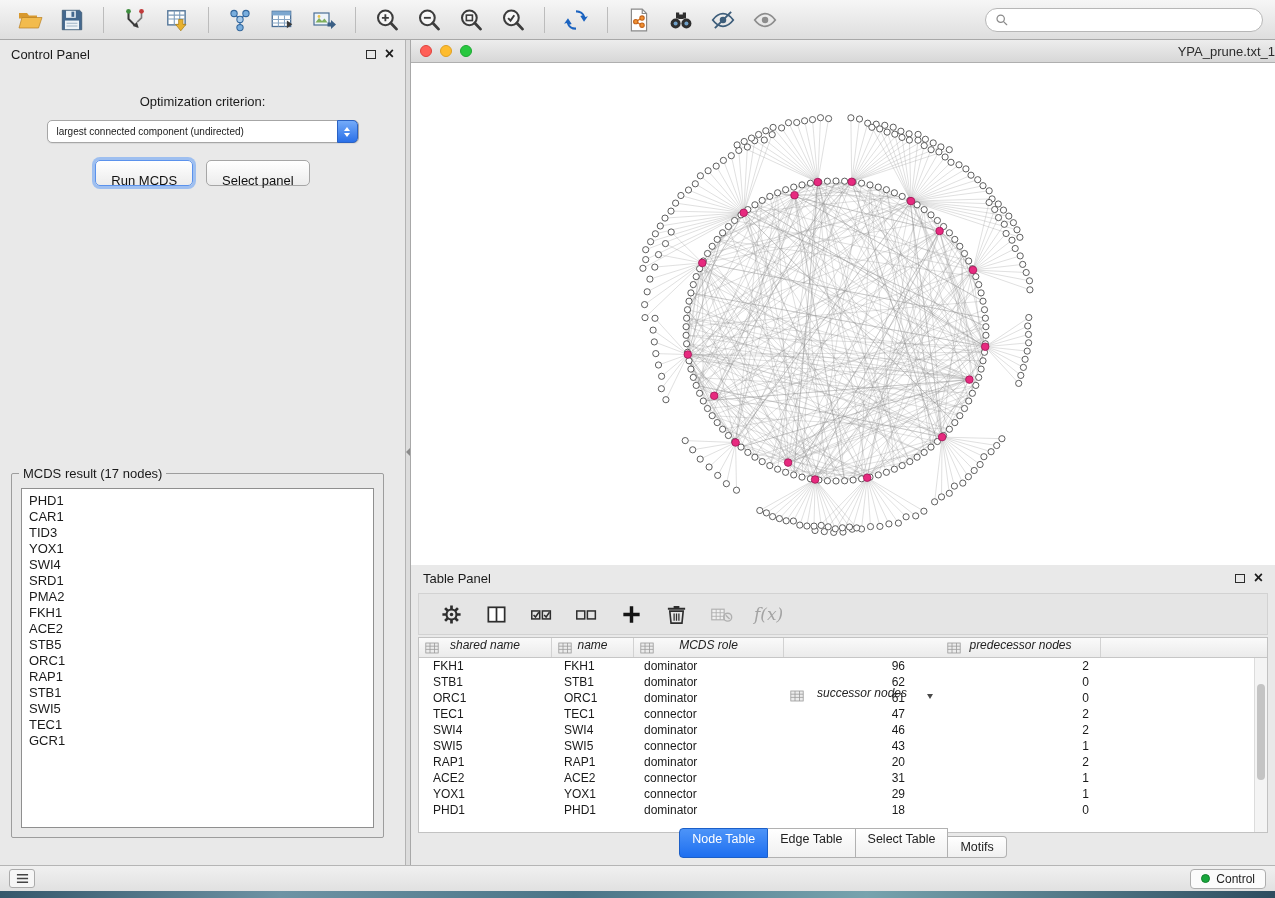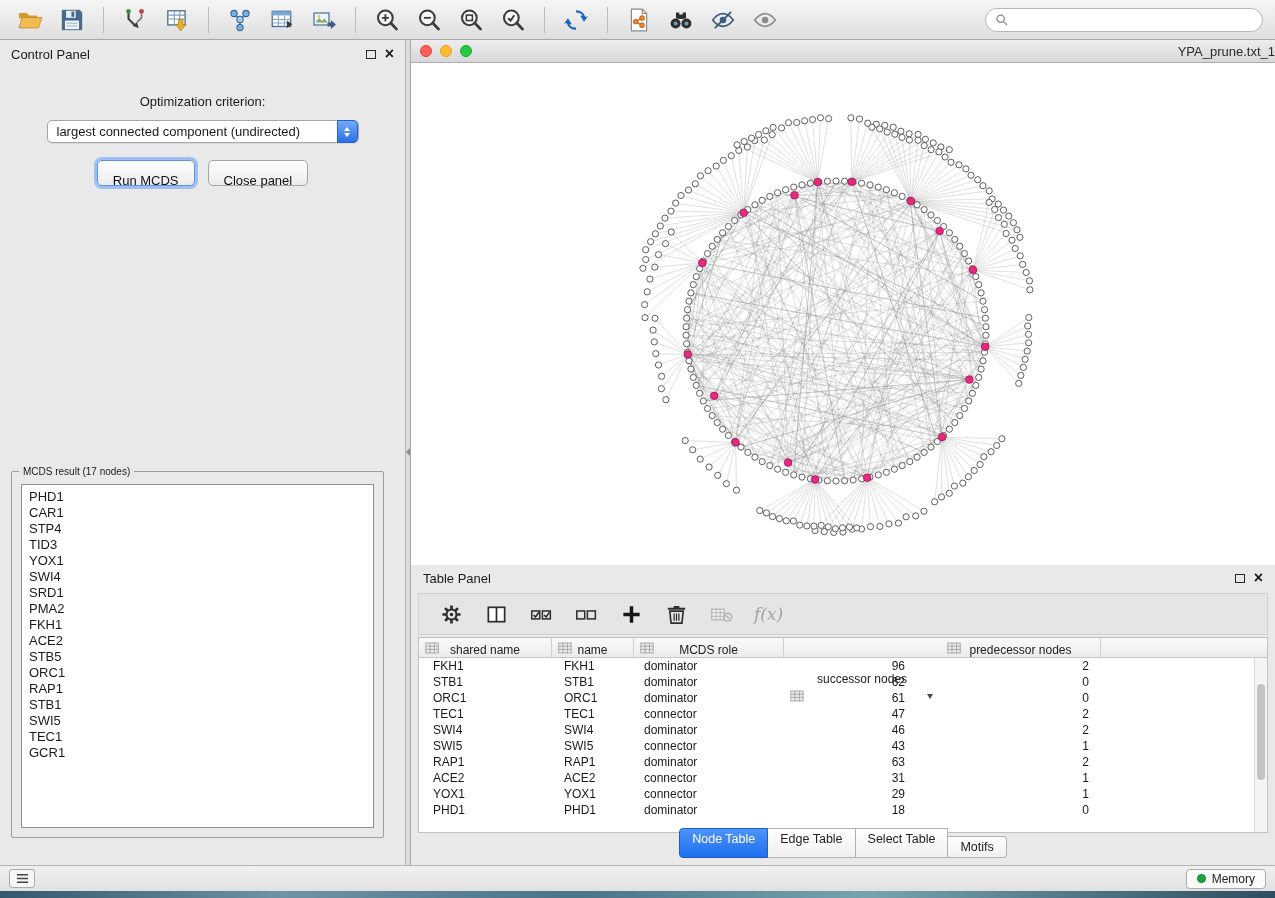--- a/index.html
+++ b/index.html
@@ -33,7 +33,7 @@
   .ctab.active{background:linear-gradient(#4d94f8,#1e6ff0);color:#fff;border-color:#1c5fc8;}
   .opt-label{text-align:center;margin-top:26px;font-size:13px;}
   .dropdown{position:relative;margin:11px auto 17px;width:312px;height:23px;background:#fff;border:1px solid #a6a6a6;border-radius:5px;
-    display:flex;align-items:center;padding:0 28px 0 9px;font-size:13px;box-shadow:0 1px 1px rgba(0,0,0,.07);}
+    display:flex;align-items:center;padding:0 28px 0 9px;font-size:10px;box-shadow:0 1px 1px rgba(0,0,0,.07);}
   .dd-text{white-space:nowrap;overflow:hidden;}
   .dd-stepper{position:absolute;right:0;top:-1px;bottom:-1px;width:21px;background:linear-gradient(#74abf9,#2a70e8);
     border:1px solid #2a62c4;border-radius:0 5px 5px 0;display:flex;flex-direction:column;align-items:center;justify-content:center;gap:2px;}

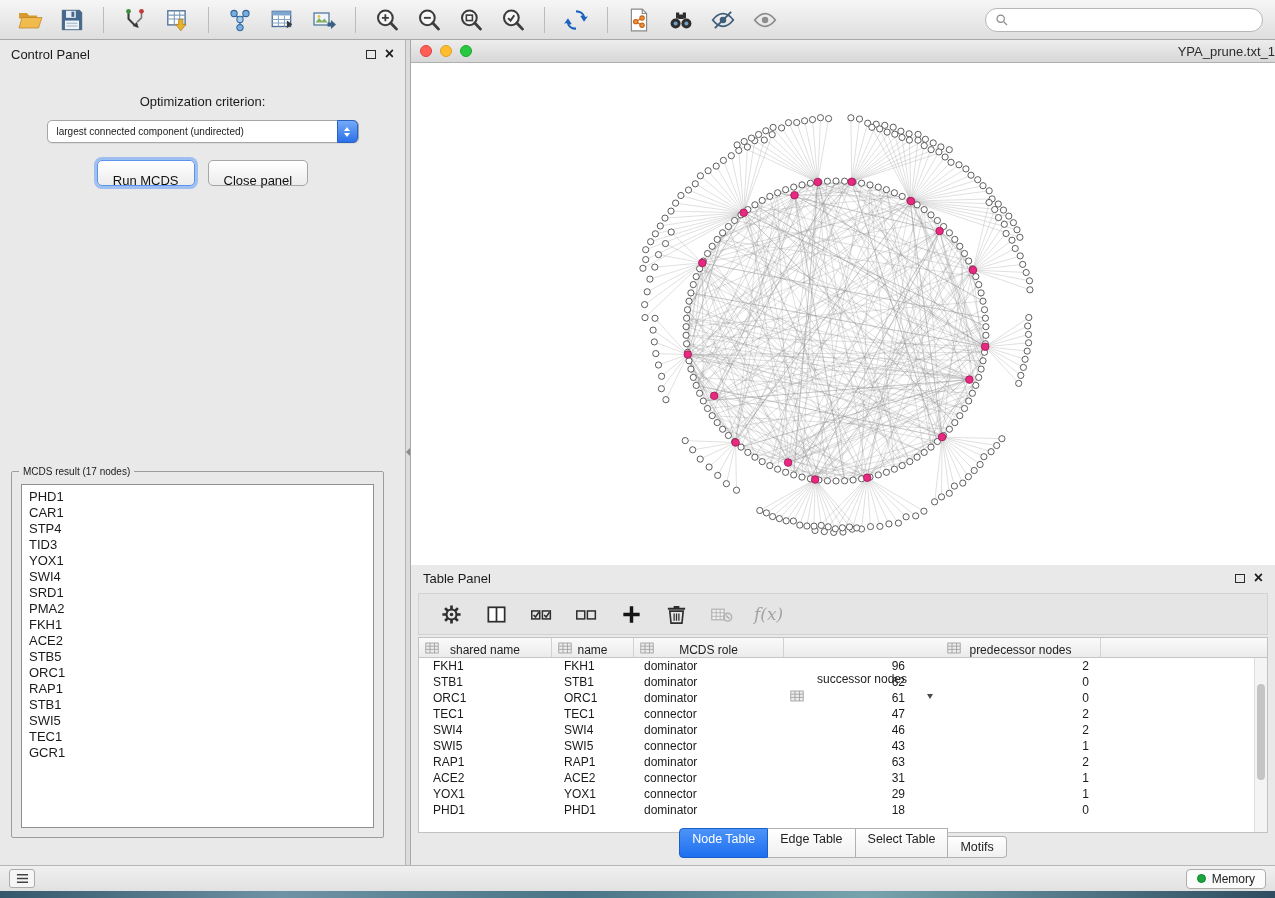--- a/index.html
+++ b/index.html
@@ -302,7 +302,7 @@
     </div>
     <div class="btn-row">
       <button class="btn focused">Run MCDS</button>
-      <button class="btn">Close panel</button>
+      <button class="btn">Select panel</button>
     </div>
     <fieldset class="result-fieldset">
       <legend>MCDS result (17 nodes)</legend>

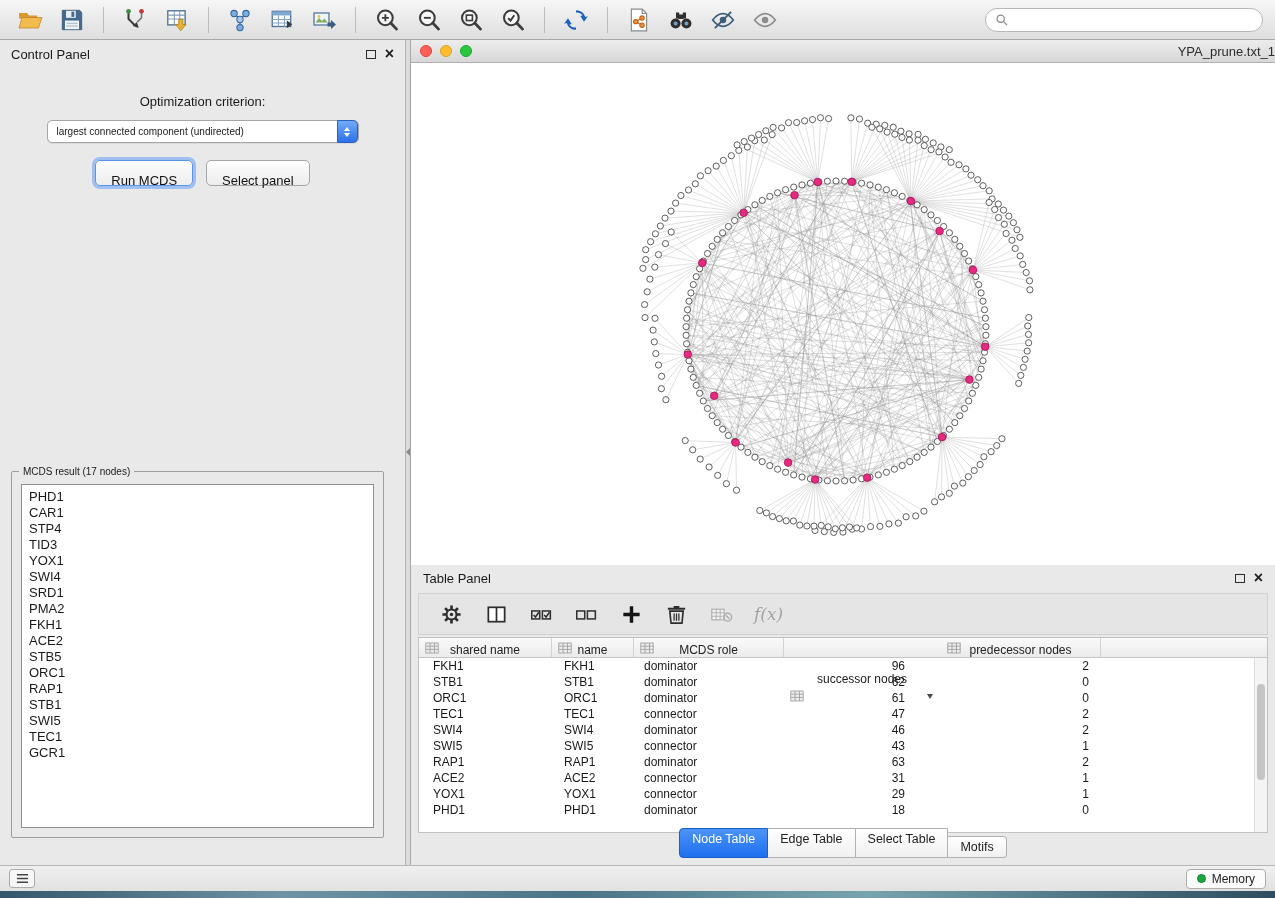--- a/index.html
+++ b/index.html
@@ -44,7 +44,7 @@
     background:linear-gradient(#ffffff,#ececec);border:1px solid #a6a6a6;border-radius:5px;color:#111;cursor:default;}
   .btn.focused{box-shadow:0 0 0 3px rgba(97,156,245,.55);border-color:#5b92ec;}
   .result-fieldset{position:absolute;left:11px;right:21px;top:426px;bottom:27px;border:1px solid #9d9d9d;border-radius:2px;}
-  .result-fieldset legend{font-size:10px;margin-left:7px;padding:0 4px;}
+  .result-fieldset legend{font-size:13px;margin-left:7px;padding:0 4px;}
   .result-list{position:absolute;left:9px;right:9px;top:7px;bottom:9px;background:#fff;border:1px solid #8f8f8f;overflow:hidden;padding:4px 0 0 7px;}
   .result-item{font-size:13px;line-height:16px;}
 

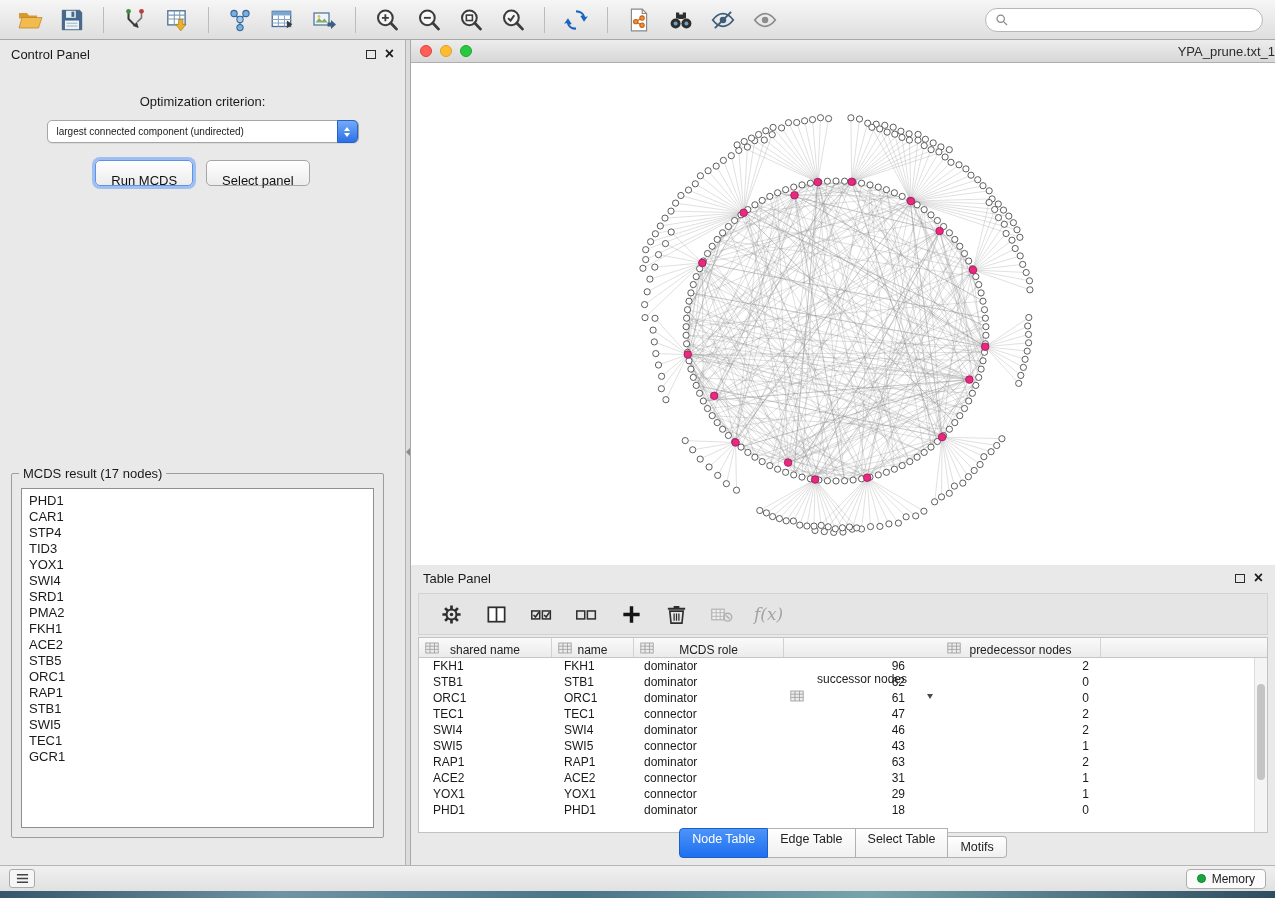--- a/index.html
+++ b/index.html
@@ -309,7 +309,6 @@
       <div class="result-list">
           <div class="result-item">PHD1</div>
           <div class="result-item">CAR1</div>
-          <div class="result-item">STP4</div>
           <div class="result-item">TID3</div>
           <div class="result-item">YOX1</div>
           <div class="result-item">SWI4</div>

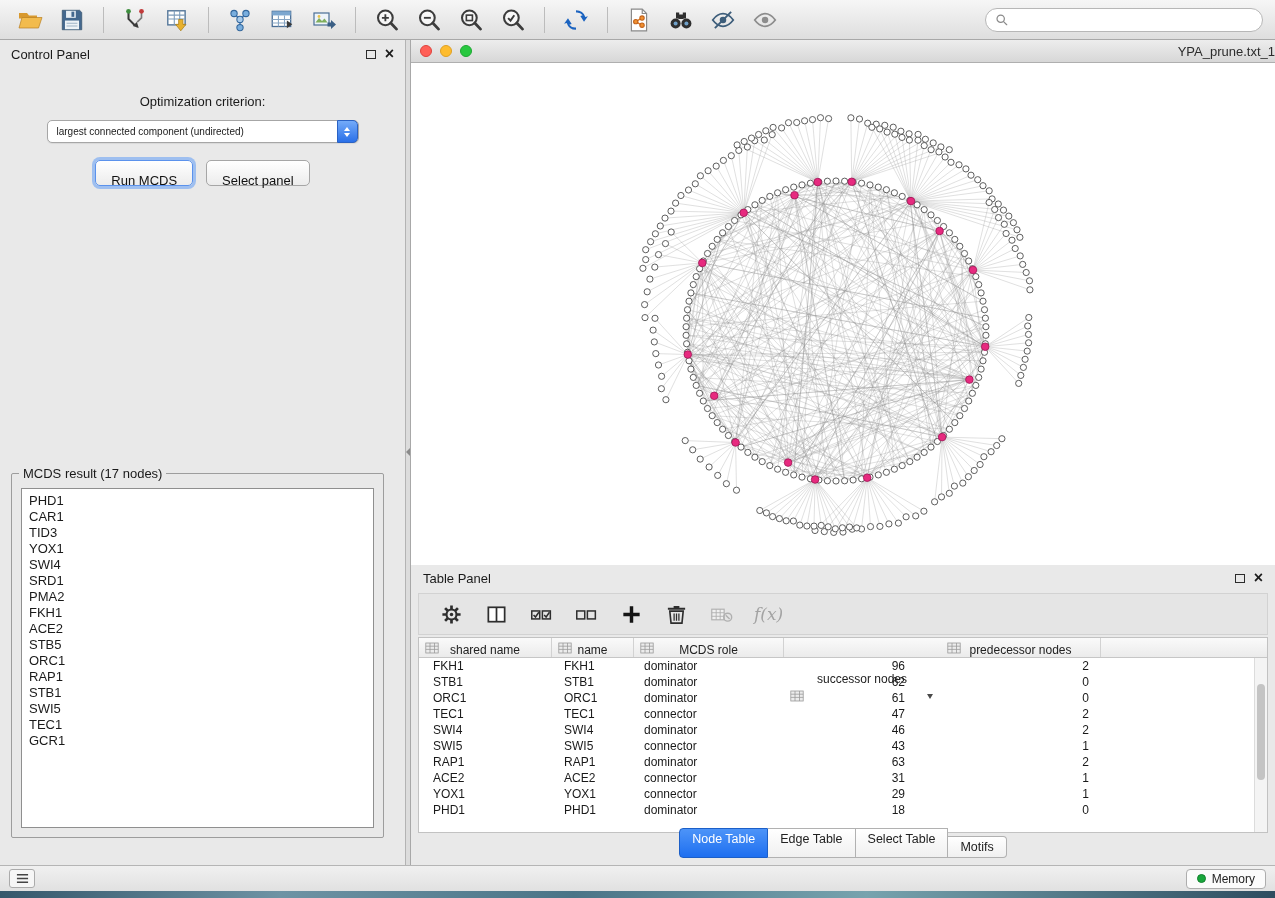--- a/index.html
+++ b/index.html
@@ -74,7 +74,7 @@
   .fx-label{font-family:"DejaVu Serif",serif;font-style:italic;font-size:17px;color:#a3a3a3;margin-left:2px;}
   .table-wrap{position:absolute;left:7px;right:7px;top:72px;height:196px;background:#fff;border:1px solid #c2c2c2;overflow:hidden;}
   .thead{display:flex;height:20px;background:linear-gradient(#fafafa,#ebebeb);border-bottom:1px solid #c6c6c6;}
-  .th{position:relative;border-right:1px solid #d2d2d2;display:flex;align-items:flex-end;justify-content:center;font-size:12px;color:#222;flex:0 0 auto;}
+  .th{position:relative;border-right:1px solid #d2d2d2;display:flex;align-items:flex-start;justify-content:center;font-size:12px;color:#222;flex:0 0 auto;font-style:italic;}
   .th-icon{position:absolute;left:6px;top:4px;width:14px;height:12px;}
   .th-icon svg{width:14px;height:12px;display:block;}
   .sort-arrow{position:absolute;right:7px;top:8px;width:0;height:0;border-left:3.5px solid transparent;border-right:3.5px solid transparent;border-top:5px solid #4a4a4a;}

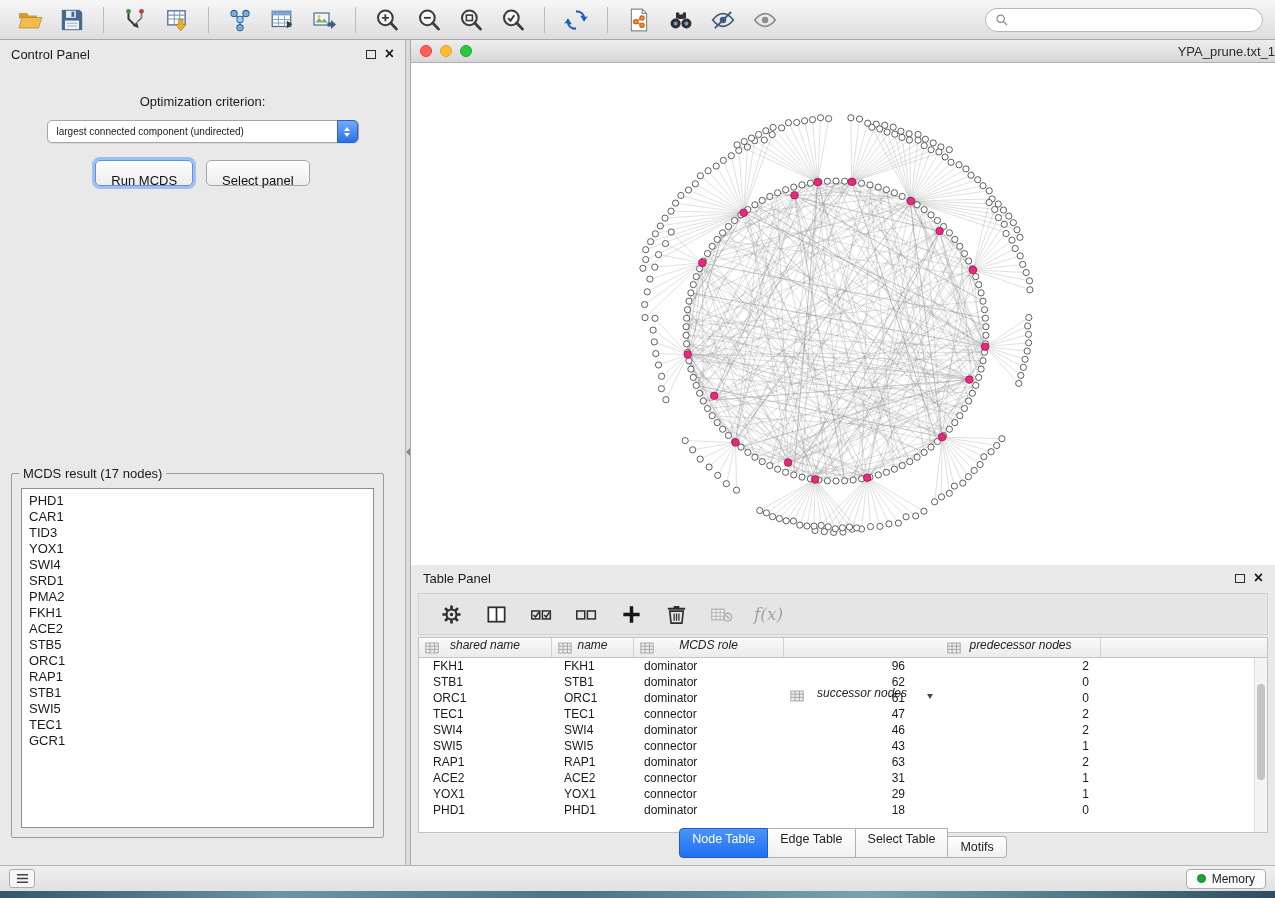--- a/index.html
+++ b/index.html
@@ -801,7 +801,7 @@
             <div class="td c0" style="width: 133px;">RAP1</div>
             <div class="td c1" style="width: 82px;">RAP1</div>
             <div class="td c2" style="width: 150px;">dominator</div>
-            <div class="td c3" style="width: 157px;">63</div>
+            <div class="td c3" style="width: 157px;">20</div>
             <div class="td c4" style="width: 160px;">2</div>
           </div>
           <div class="trow">

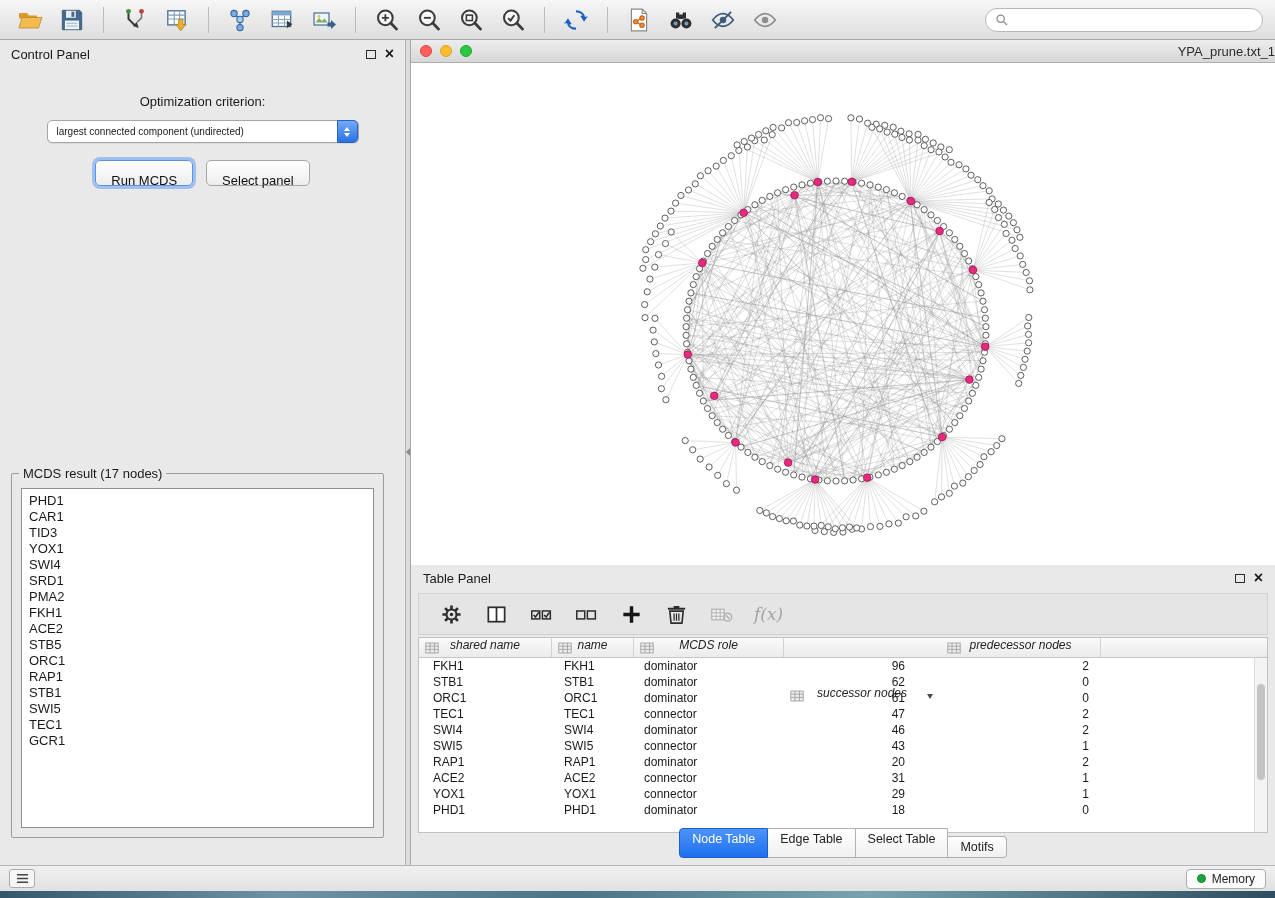--- a/index.html
+++ b/index.html
@@ -846,7 +846,7 @@
     </button>
     <button class="memory-btn">
       <span class="mem-dot"></span>
-      <span>Memory</span>
+      <span>Control</span>
     </button>
   </div>
 

